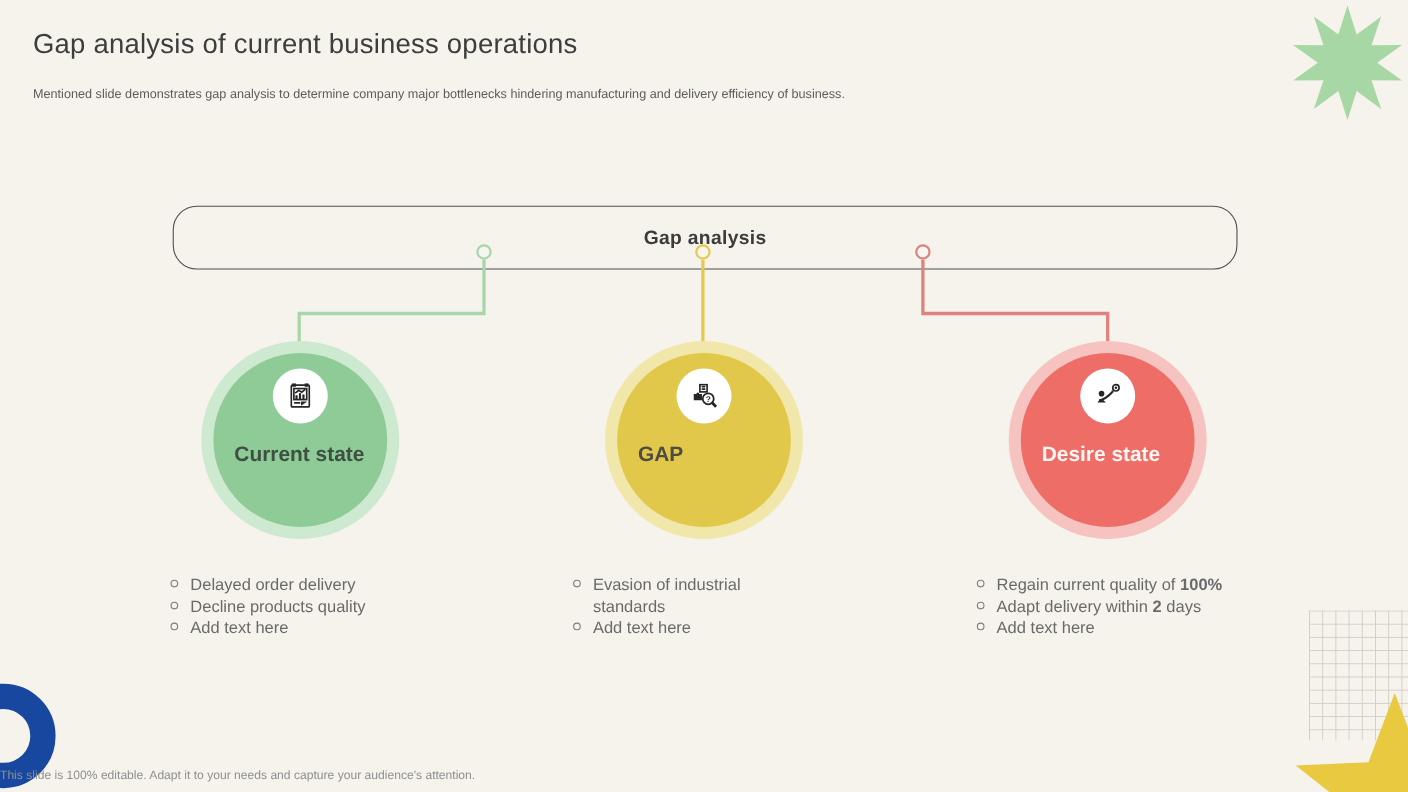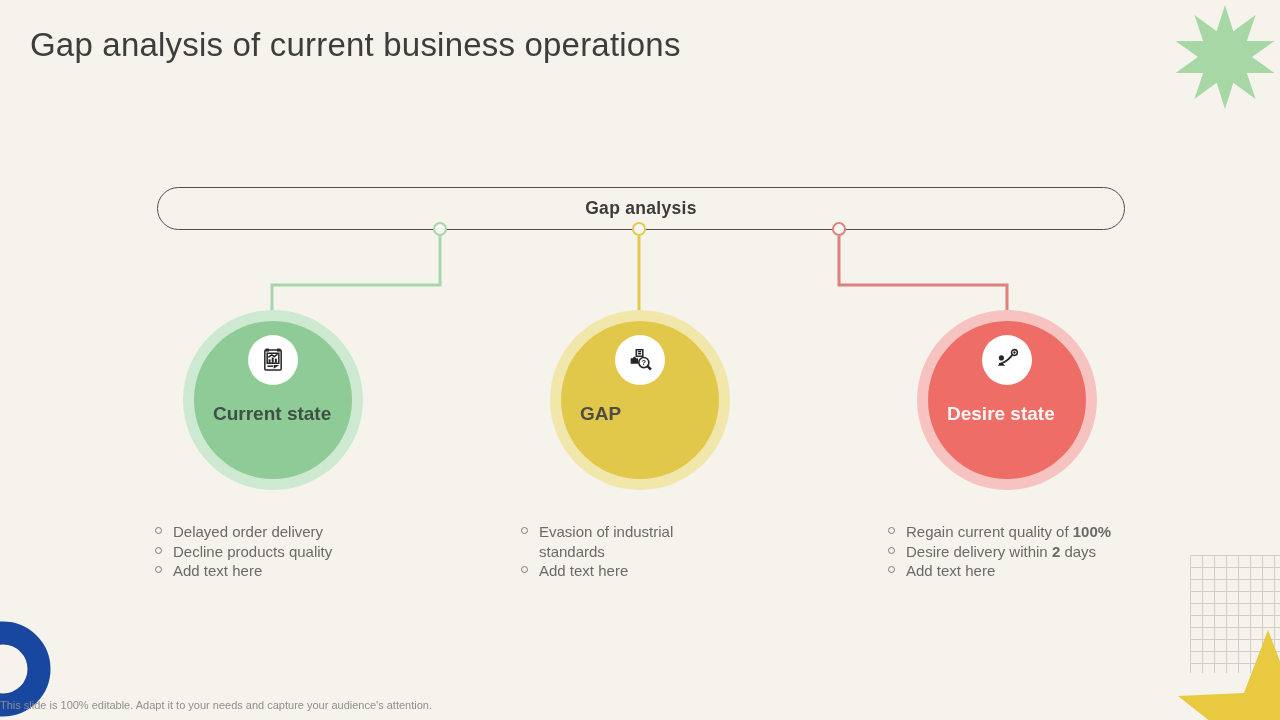--- a/index.html
+++ b/index.html
@@ -36,7 +36,7 @@
   .ystar{fill:var(--c-star);}
   .page-title{
     position:absolute;left:30px;top:26px;width:900px;
-    font-size:33px;font-weight:400;color:var(--c-title);letter-spacing:.2px;
+    font-size:25px;font-weight:400;color:var(--c-title);letter-spacing:.2px;
   }
   .page-subtitle{
     position:absolute;left:30px;top:80px;width:850px;

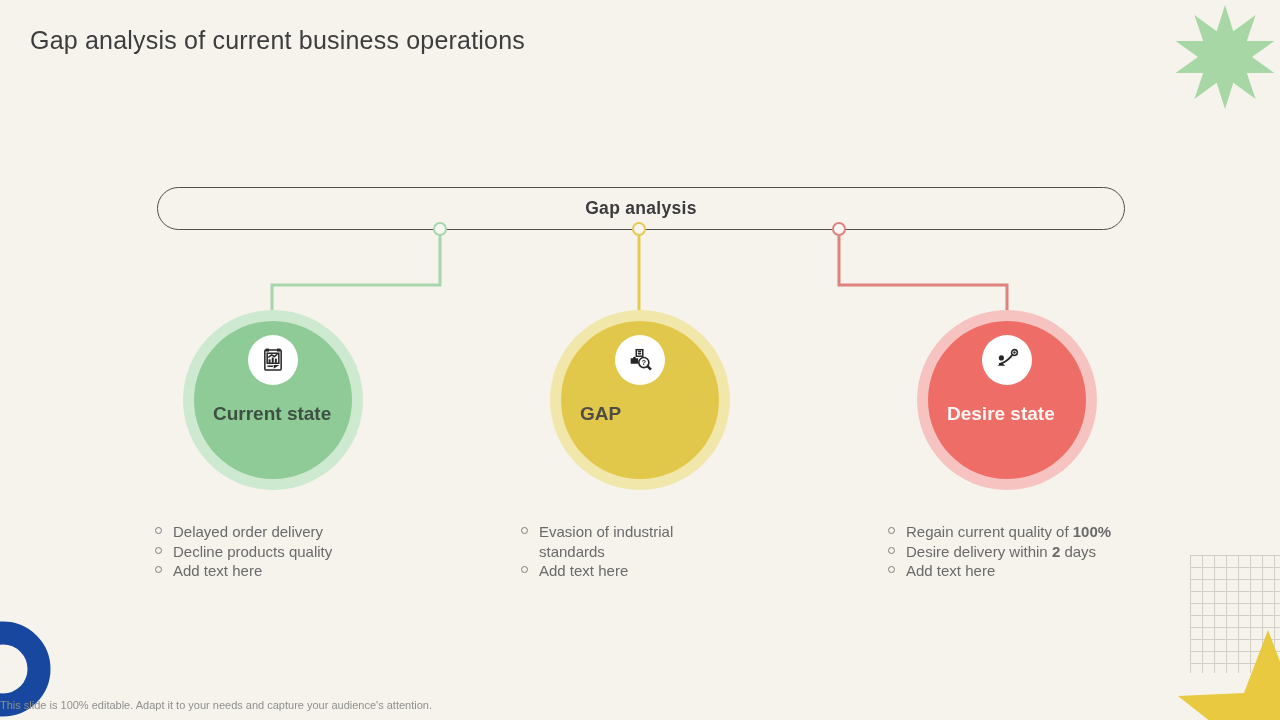--- a/index.html
+++ b/index.html
@@ -98,6 +98,7 @@
   </svg>
 
   <h1 class="page-title">Gap analysis of current business operations</h1>
+  <p class="page-subtitle">Mentioned slide demonstrates gap analysis to determine company major bottlenecks hindering manufacturing and delivery efficiency of business.</p>
 
   <div class="pill">
     <span>Gap analysis</span>

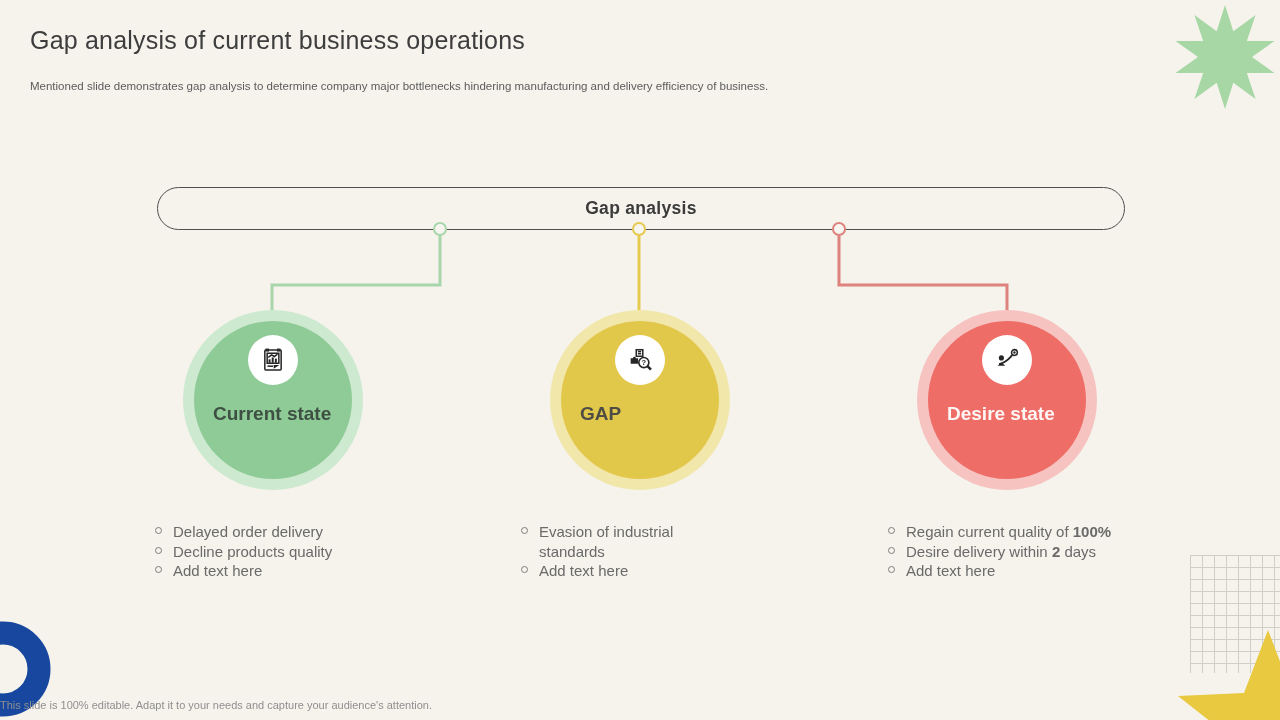--- a/index.html
+++ b/index.html
@@ -43,7 +43,7 @@
     font-size:11.5px;color:var(--c-subtitle);
   }
   .pill{
-    position:absolute;left:157px;top:187px;width:968px;height:43px;
+    position:absolute;left:157px;top:187px;width:968px;height:58px;
     border:1px solid var(--c-pill_border);border-radius:22px;
     display:flex;align-items:center;justify-content:center;
     background:transparent;

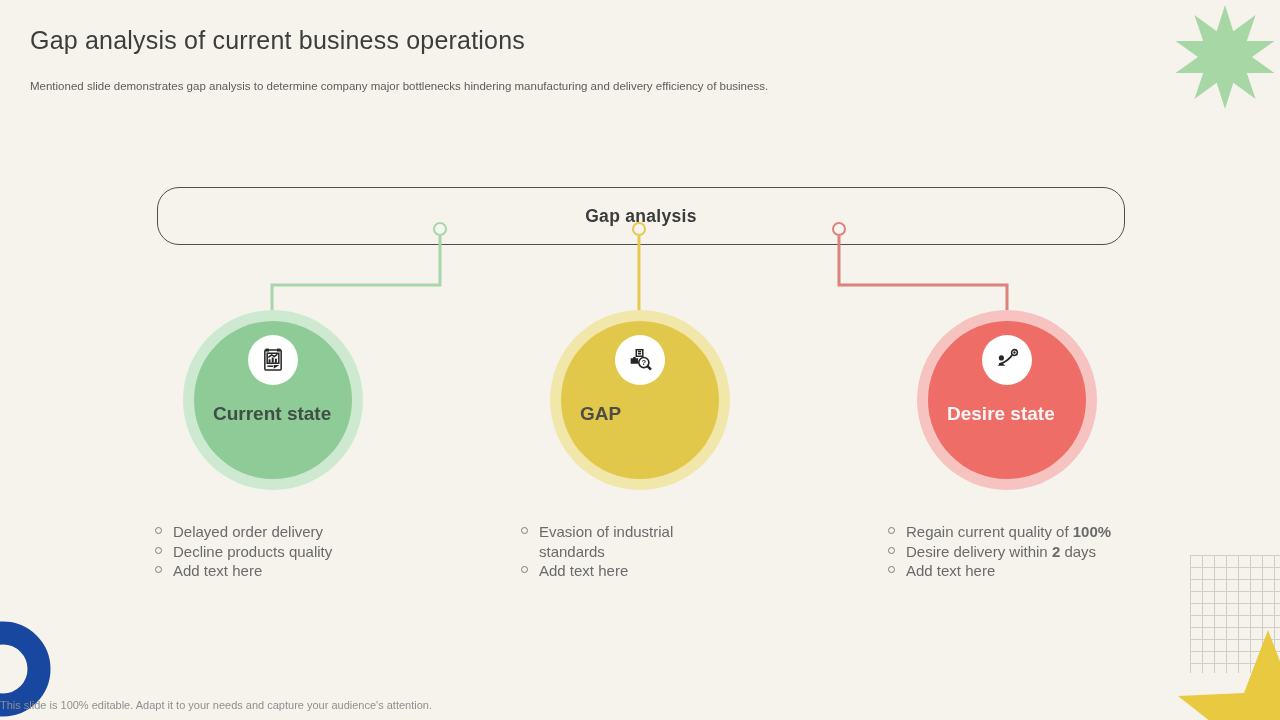--- a/index.html
+++ b/index.html
@@ -197,7 +197,7 @@
       </li>
       <li>
         <span class="marker"></span>
-        <span><span>Desire delivery within </span><b>2</b><span> days</span></span>
+        <span><span>Adapt delivery within </span><b>2</b><span> days</span></span>
       </li>
       <li>
         <span class="marker"></span>

